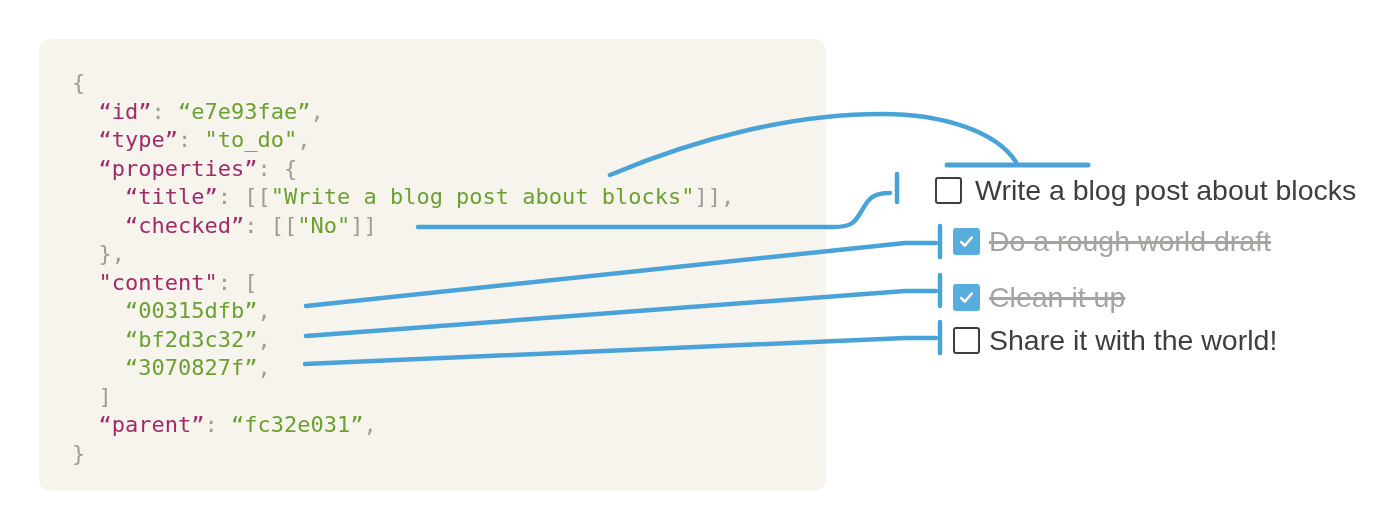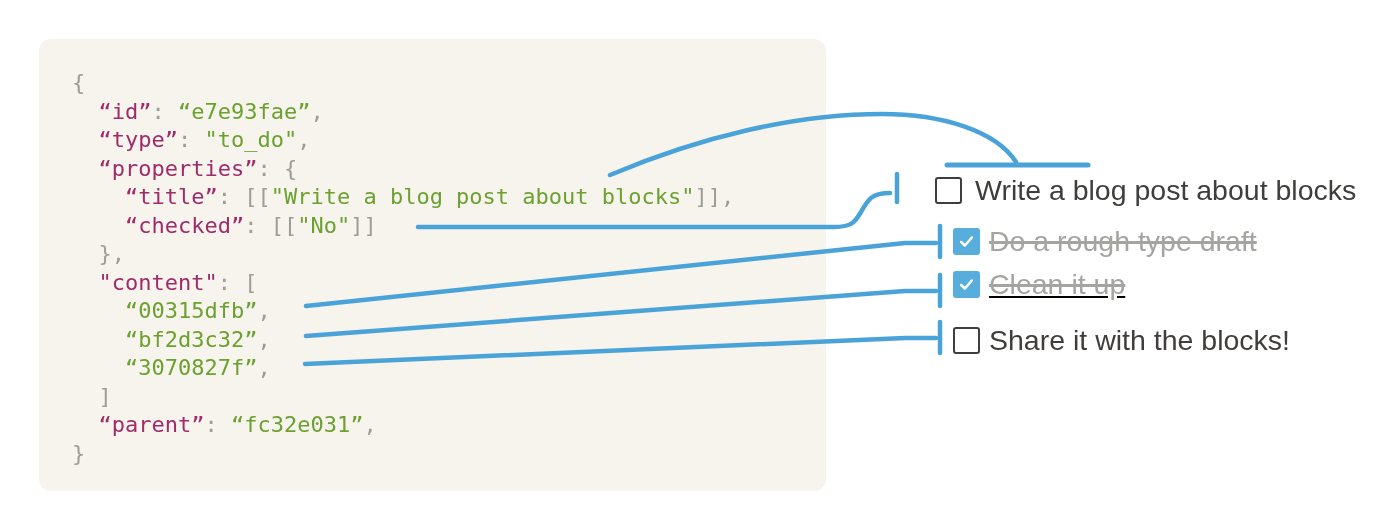--- a/index.html
+++ b/index.html
@@ -121,7 +121,7 @@
             <path d="M2.6 7.4 L5.7 10.3 L11.4 3.7" stroke="#ffffff" stroke-width="2.1" fill="none" stroke-linecap="round" stroke-linejoin="round"></path>
           </svg>
         </div>
-        <span class="todo-label struck">Do a rough type draft</span>
+        <span class="todo-label struck">Do a rough world draft</span>
       </div>
       <div class="todo-row">
         <div class="cb checked">

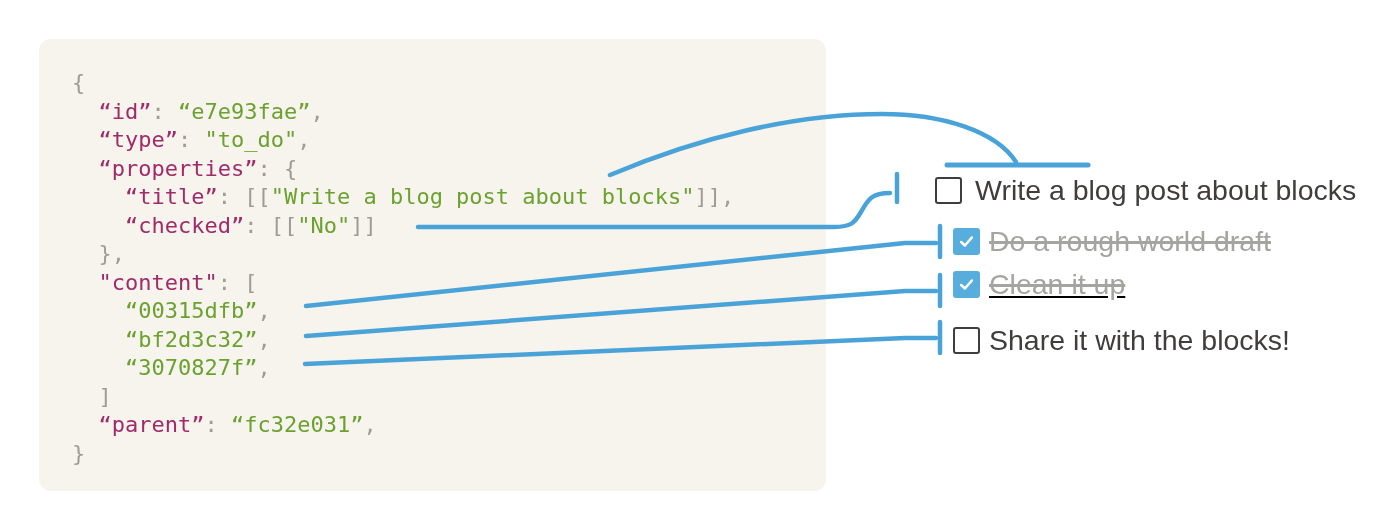--- a/index.html
+++ b/index.html
@@ -63,7 +63,7 @@
   }
   .todo-row:nth-child(1){left:927px;top:176px;margin-left:8px;}
   .todo-row:nth-child(2){left:953px;top:227px;}
-  .todo-row:nth-child(3){left:953px;top:270px;text-decoration:underline;}
+  .todo-row:nth-child(3){left:953px;top:283px;}
   .todo-row:nth-child(4){left:953px;top:326px;}
   .cb{
     width:27px;height:27px;

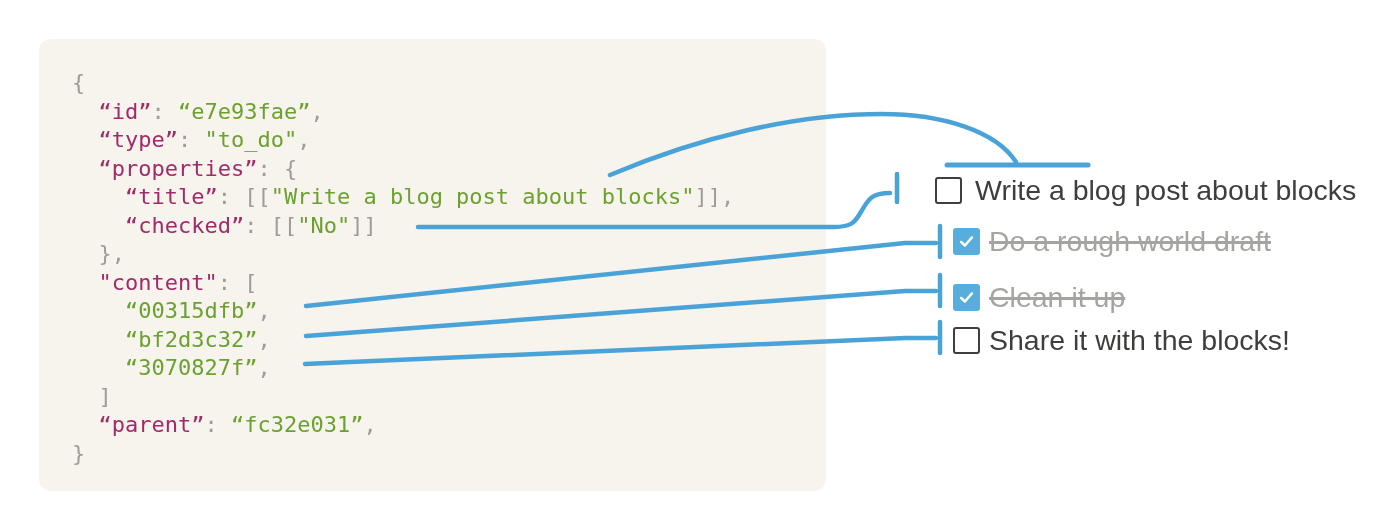--- a/index.html
+++ b/index.html
@@ -133,7 +133,7 @@
       </div>
       <div class="todo-row">
         <div class="cb unchecked"></div>
-        <span class="todo-label">Share it with the blocks!</span>
+        <span class="todo-label">Share it with the world!</span>
       </div>
     </div>
 

